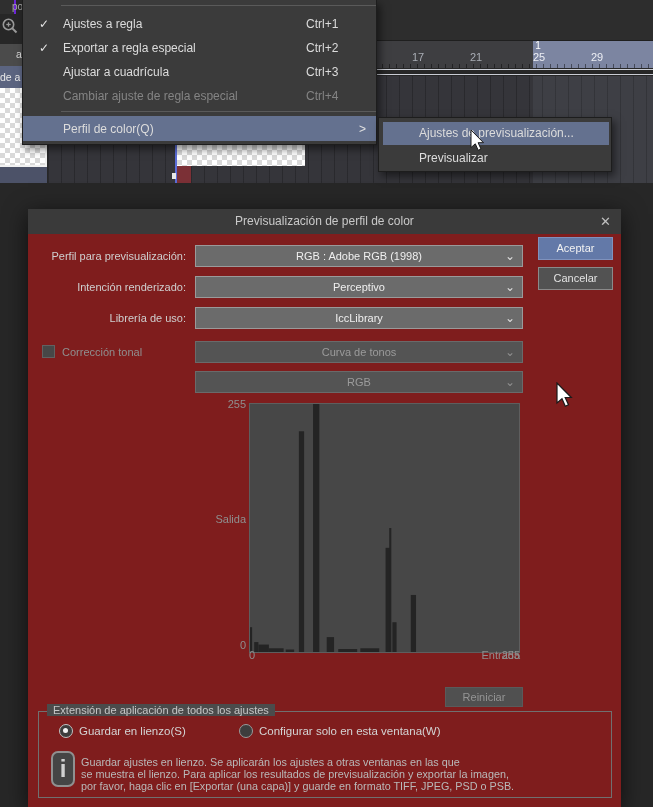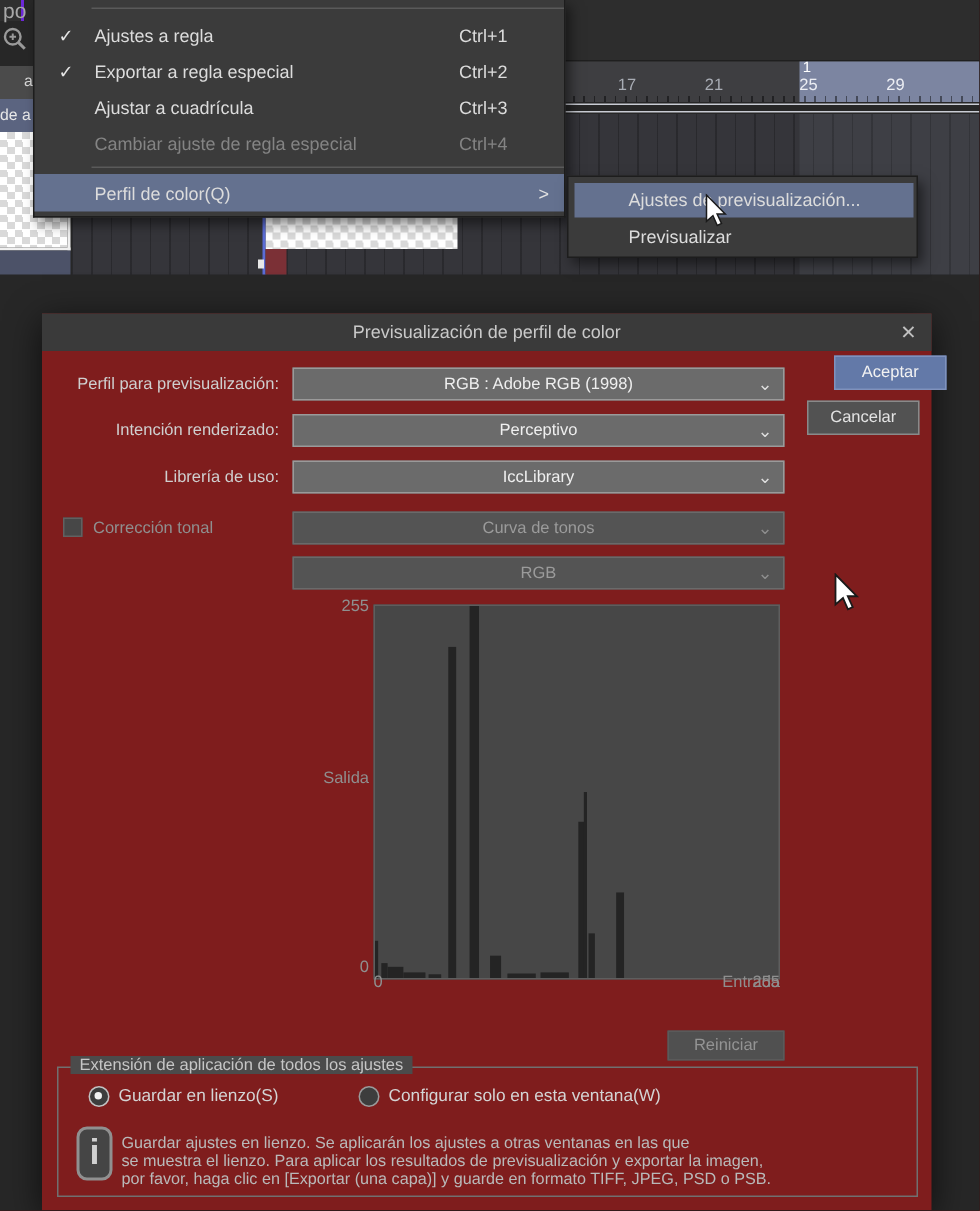--- a/index.html
+++ b/index.html
@@ -11,7 +11,7 @@
   
   .abs { position:absolute; }
   .tab-frag { left:0; top:0; width:16px; height:14px; background:#2f2f2f;
-              color:#a8a8a8; font-size:14px; line-height:14px; padding-left:2px;
+              color:#a8a8a8; font-size:10px; line-height:14px; padding-left:12px;
               border-right:2px solid #6d28d9; }
   .mag-icon { left:1px; top:17px; }
   .frag1 { left:0; top:44px; width:22px; height:31px; background:#4b4b4b;

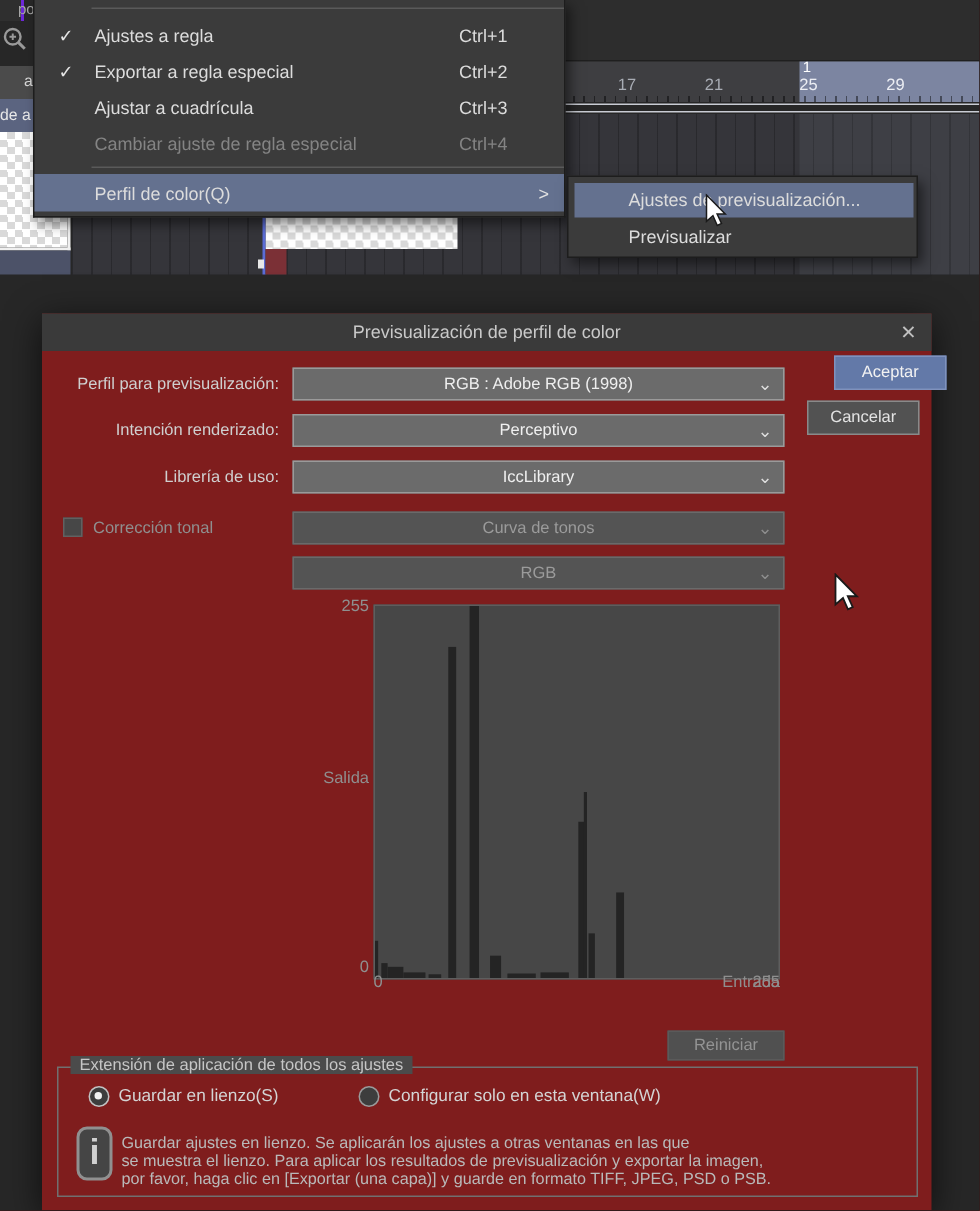--- a/index.html
+++ b/index.html
@@ -87,7 +87,7 @@
   .cbox { position:absolute; left:14px; top:136px; width:13px; height:13px;
           background:#474747; border:1px solid #616161; }
   .btn { position:absolute; font-size:11px; text-align:center; }
-  .btn-accept { left:528px; top:28px; width:75px; height:23px; background:#6379a8;
+  .btn-accept { left:510px; top:28px; width:75px; height:23px; background:#6379a8;
                 border:1px solid #7f92bd; color:#f2f2f2; line-height:21px; }
   .btn-cancel { left:510px; top:58px; width:75px; height:23px; background:#525252;
                 border:1px solid #8a8a8a; color:#e3e3e3; line-height:21px; }

